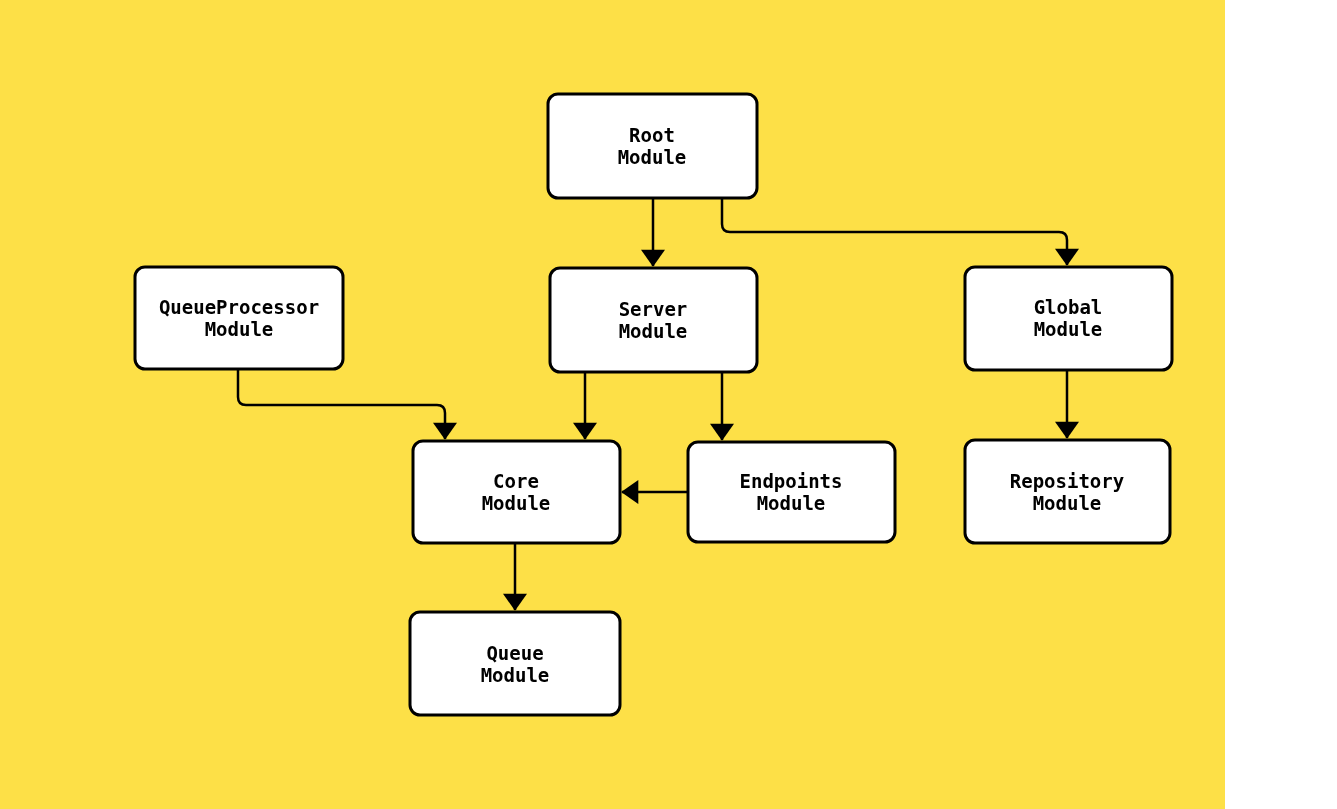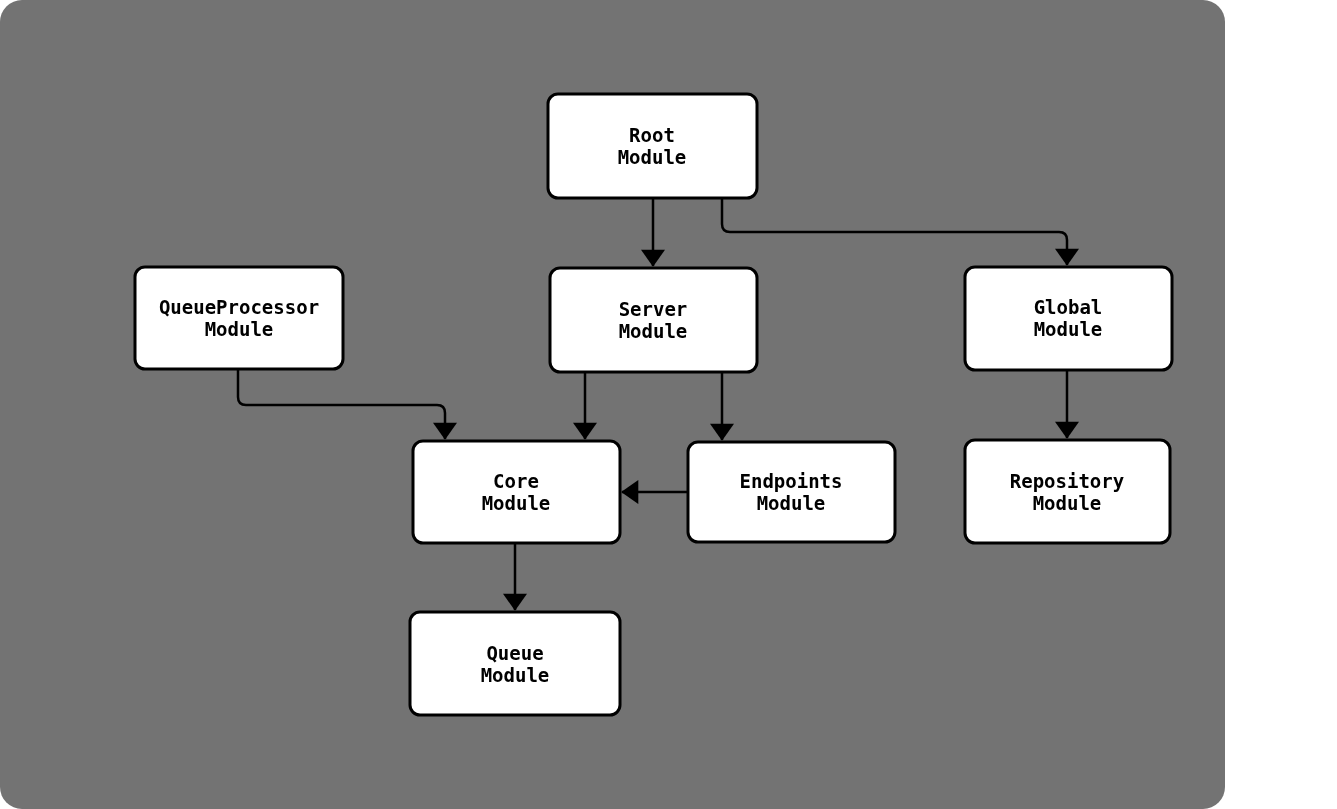--- a/index.html
+++ b/index.html
@@ -14,9 +14,8 @@
     position: relative;
     width: 1225px;
     height: 809px;
-    background: #737373;
+    background: #fde047;
     font-family: "DejaVu Sans Mono", "Liberation Mono", monospace;
-    border-radius: 22px;
   }
   svg {
     display: block;

